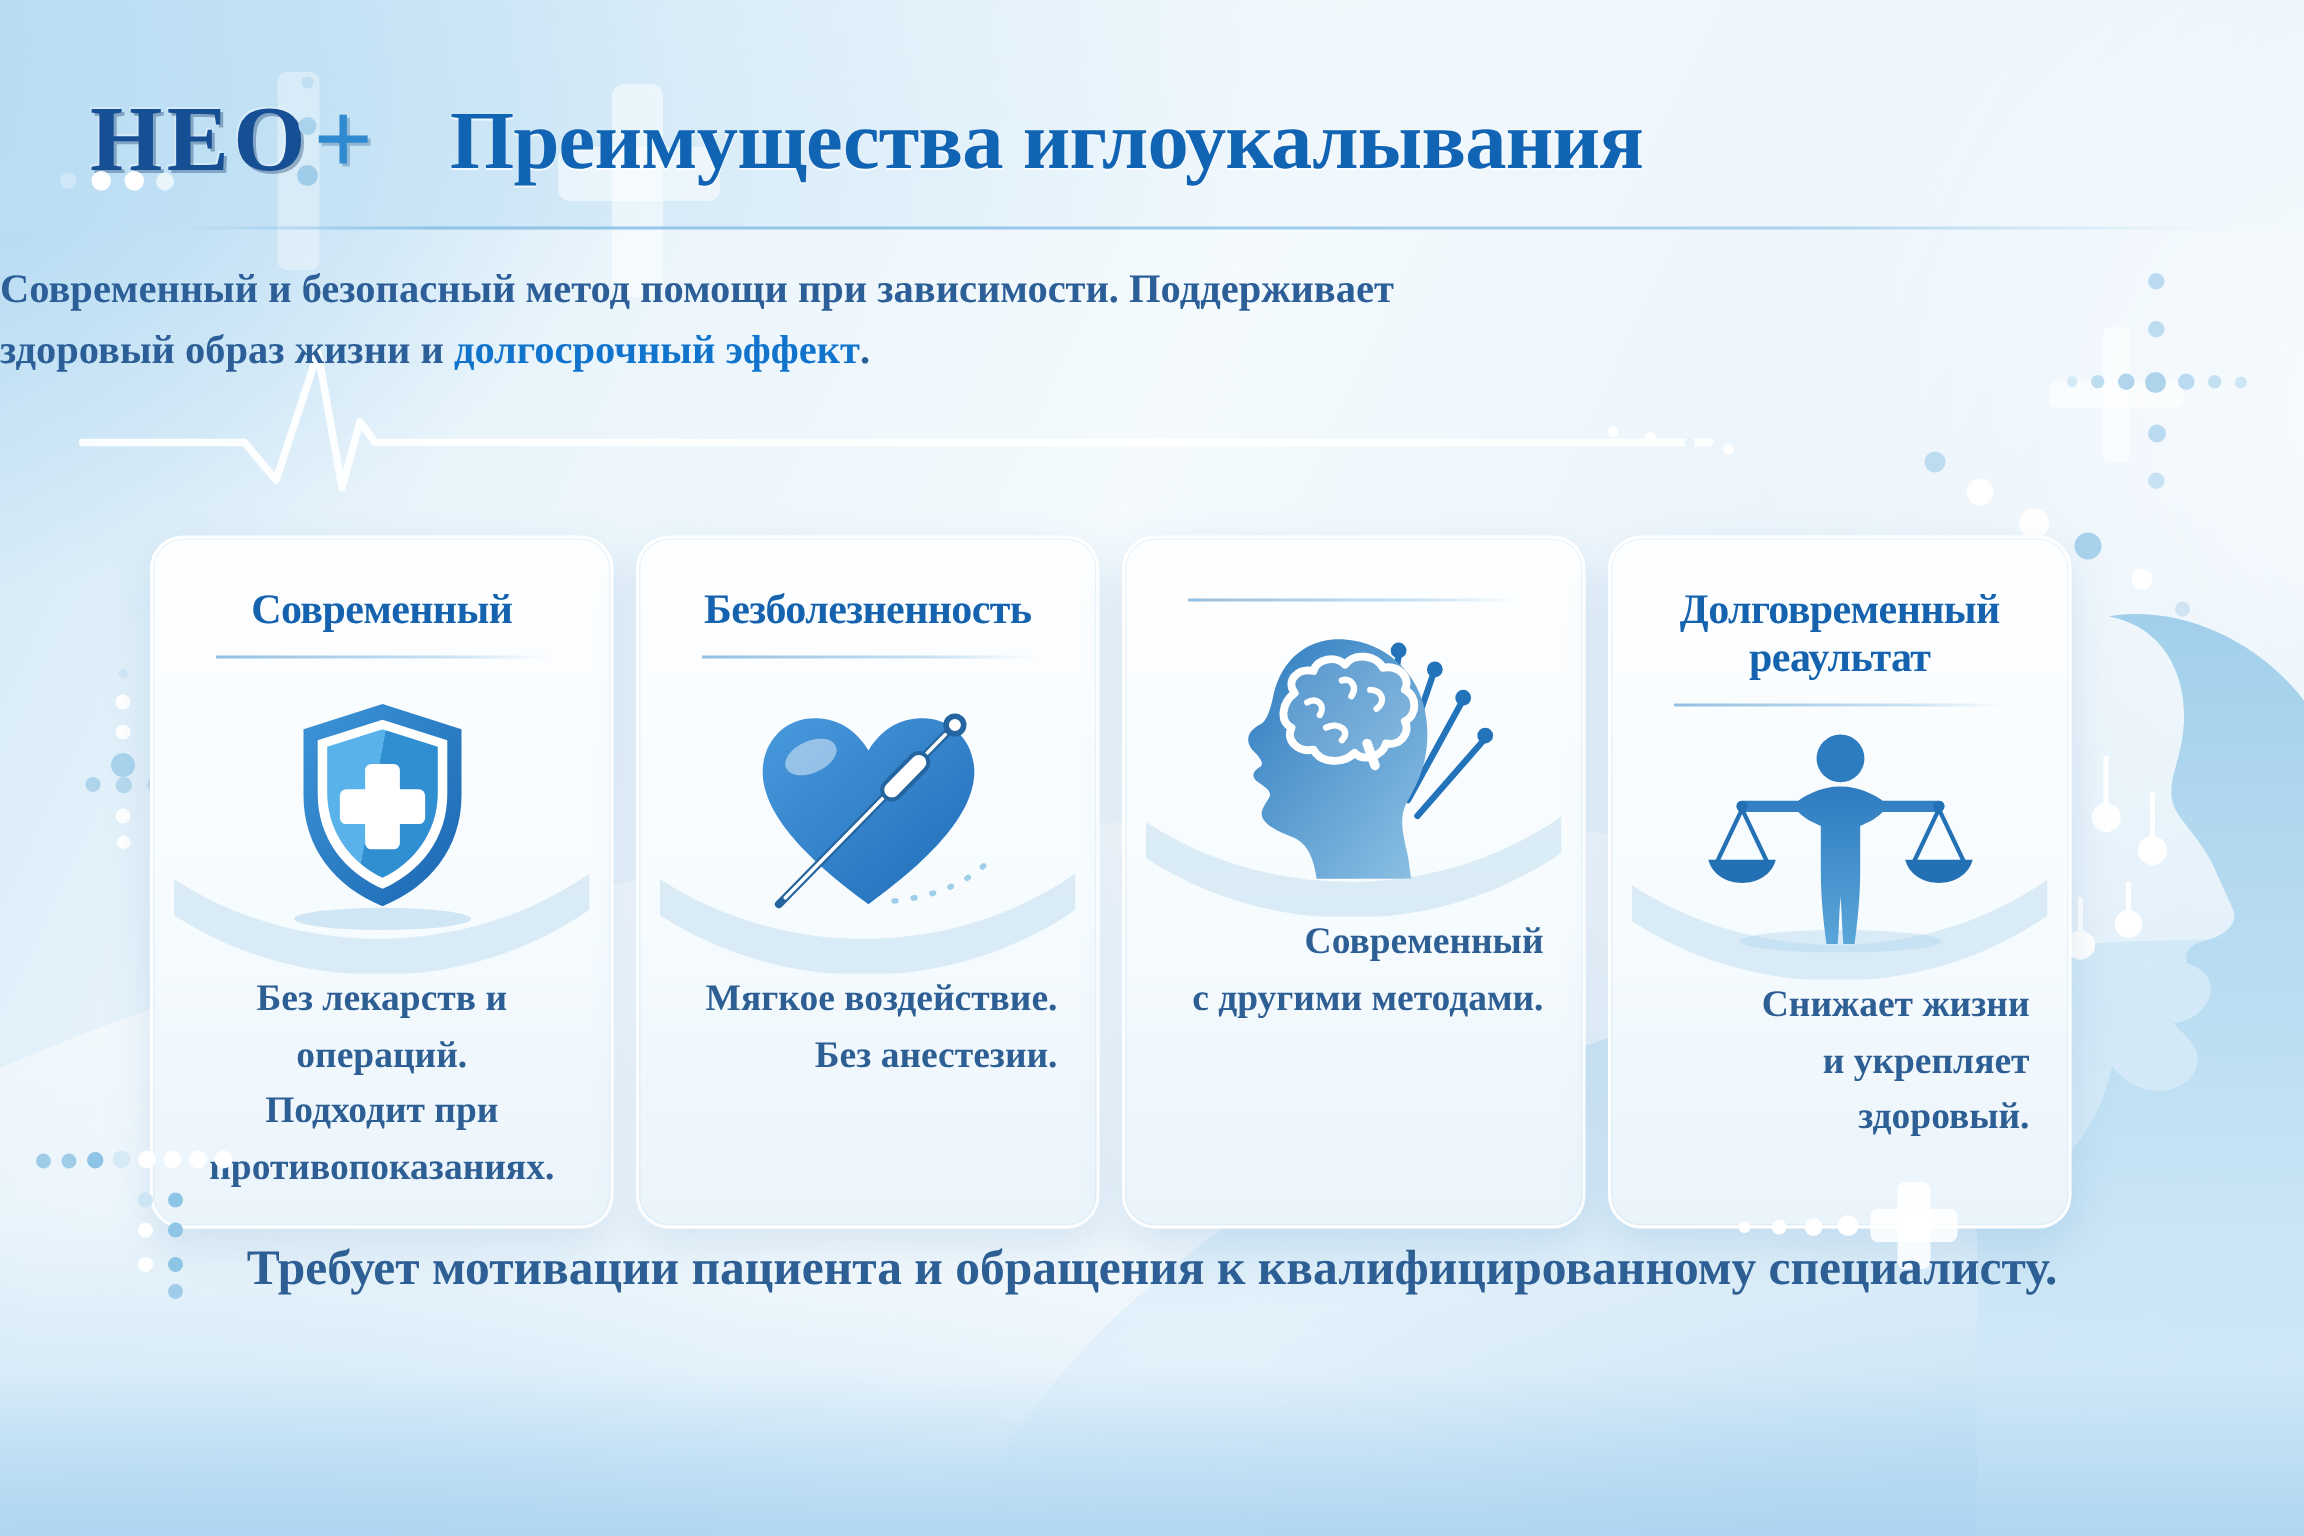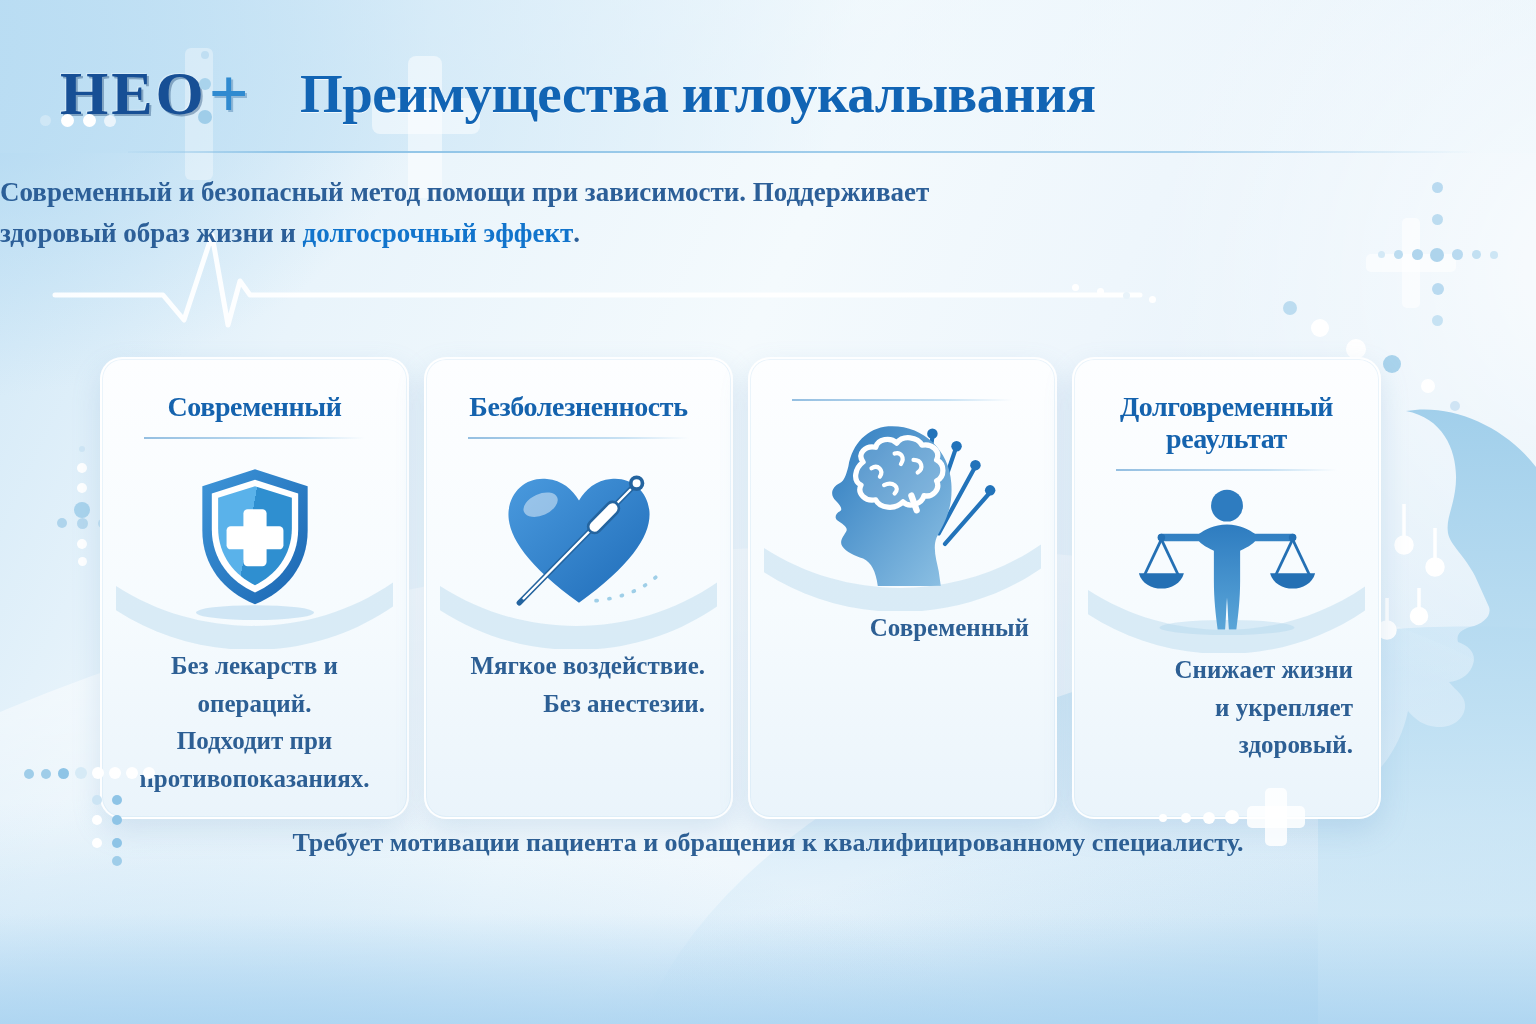--- a/index.html
+++ b/index.html
@@ -307,6 +307,7 @@
       </div>
       <div class="desc left">
         <span>Современный</span>
+        <span>с другими методами.</span>
       </div>
     </div>
 

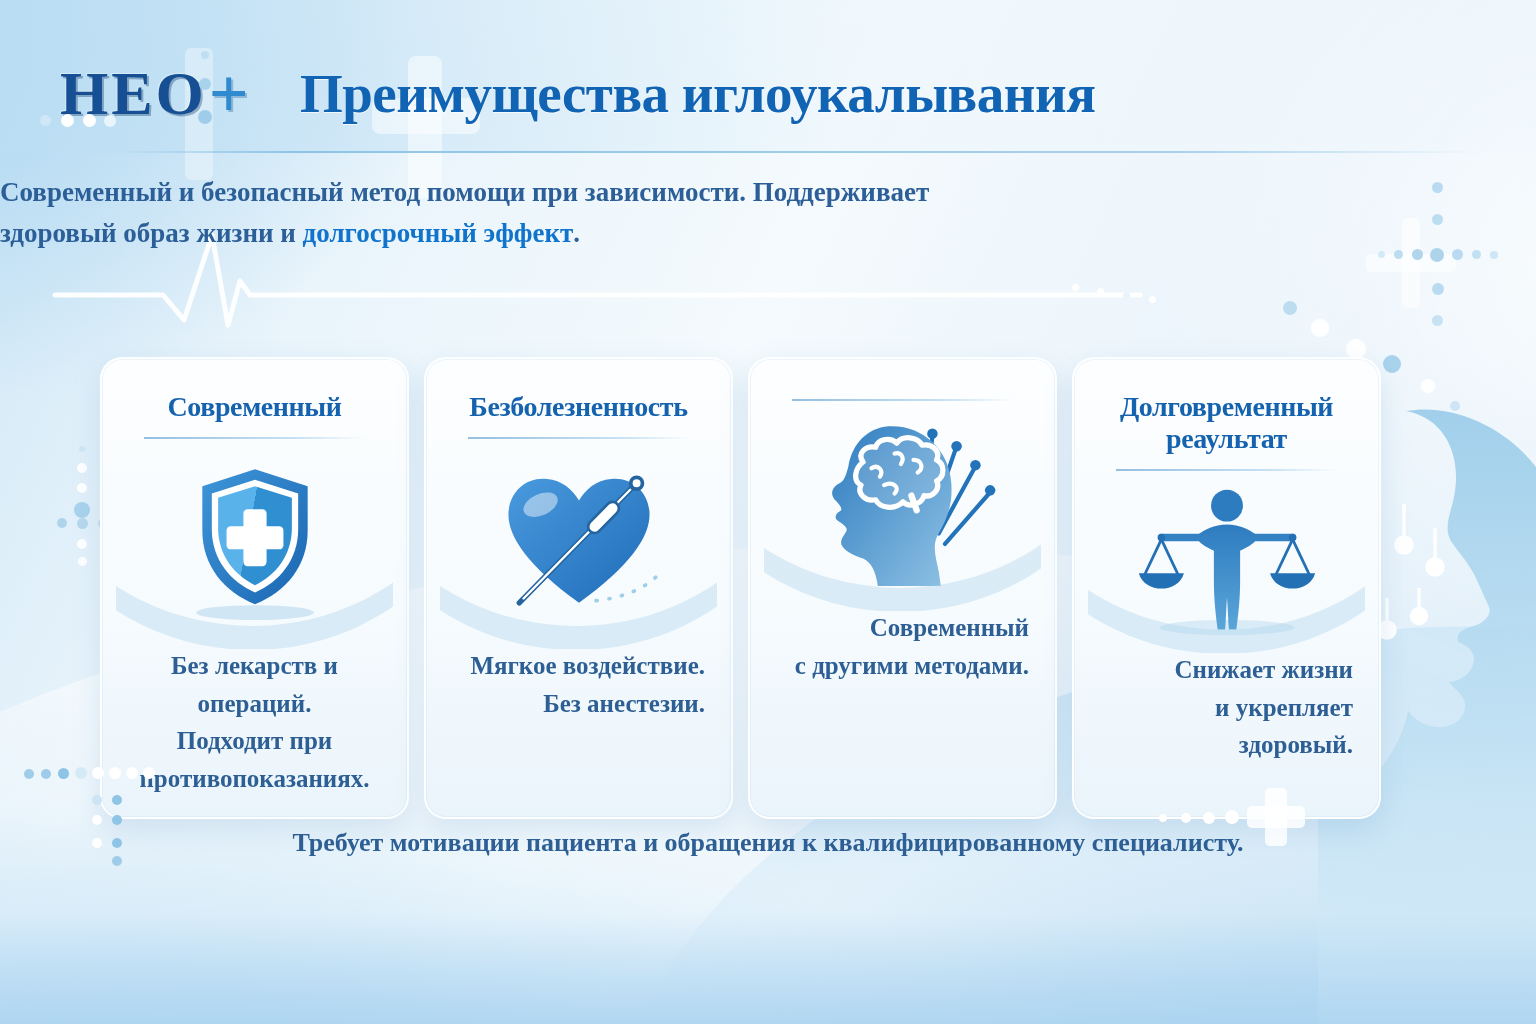--- a/index.html
+++ b/index.html
@@ -63,7 +63,7 @@
   .card .desc span{display:block;}
   
   .footer-note{position:absolute;left:0;right:0;top:828px;margin:0;text-align:center;
-    font-size:26px;color:#2d5f94;font-weight:600;}
+    font-size:33px;color:#2d5f94;font-weight:600;}
   
   .dot{position:absolute;border-radius:50%;display:block;}
   .decor,.ecg,.face,.pins{position:absolute;pointer-events:none;}

